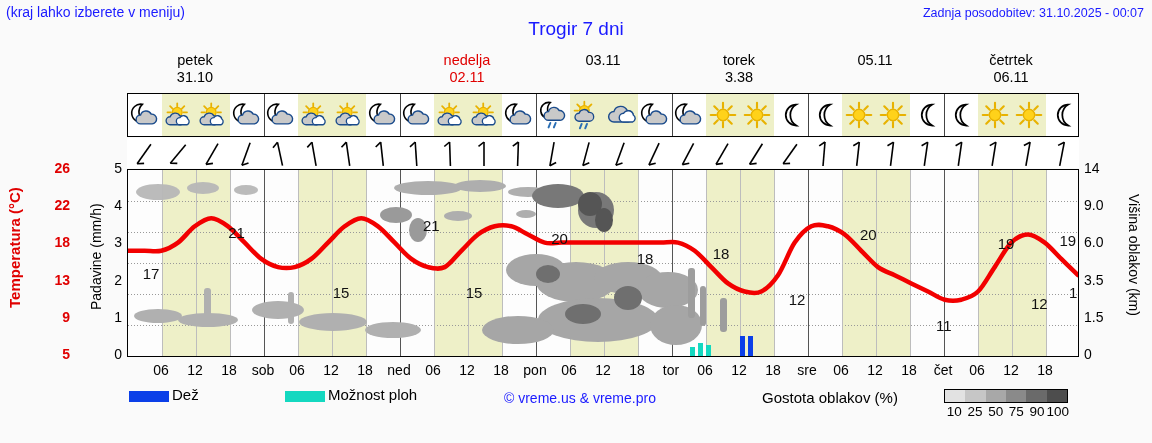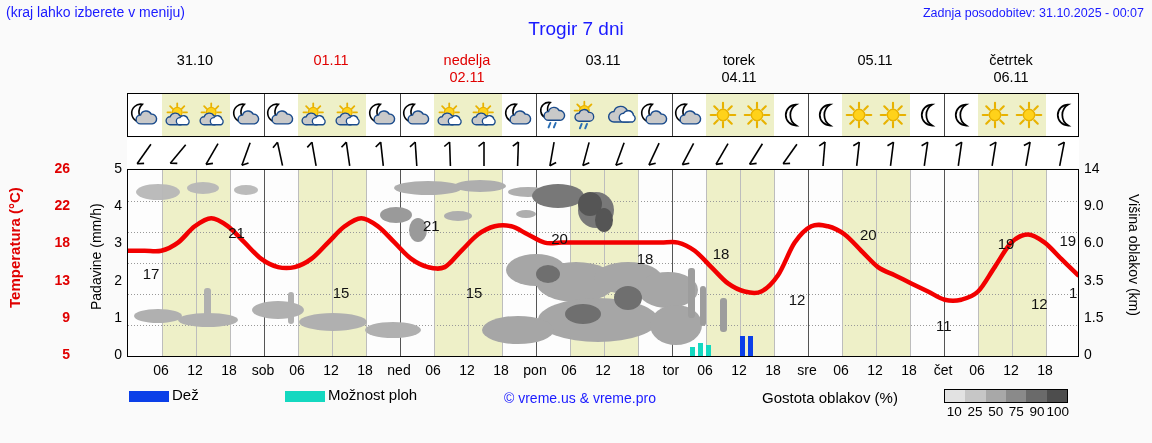--- a/index.html
+++ b/index.html
@@ -82,6 +82,7 @@
 
 <div id="day-headers">
     <div class="day-head" style="left: 127px;">
+      <div>petek</div>
       <div>31.10</div>
     </div>
     <div class="day-head weekend" style="left: 263px;">

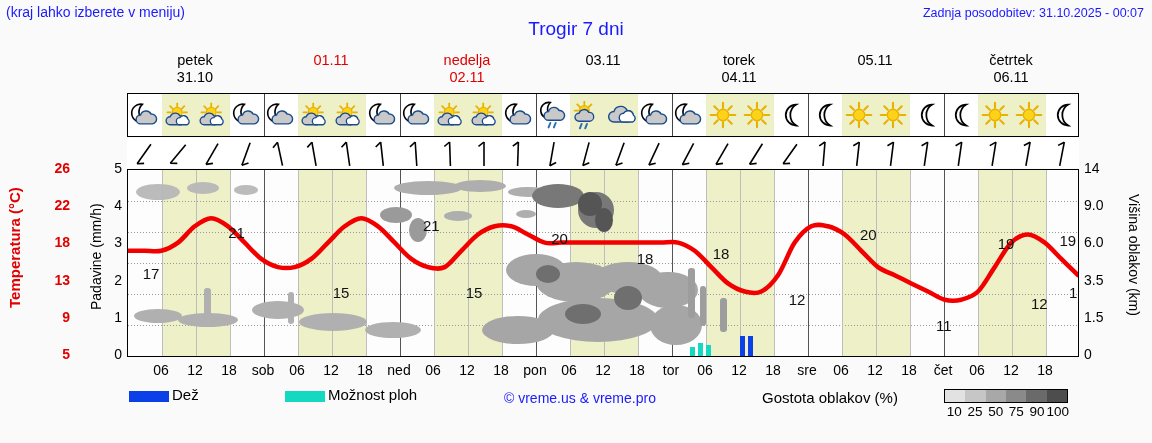--- a/index.html
+++ b/index.html
@@ -86,7 +86,6 @@
       <div>31.10</div>
     </div>
     <div class="day-head weekend" style="left: 263px;">
-      <div>01.11</div>
     </div>
     <div class="day-head weekend" style="left: 399px;">
       <div>nedelja</div>

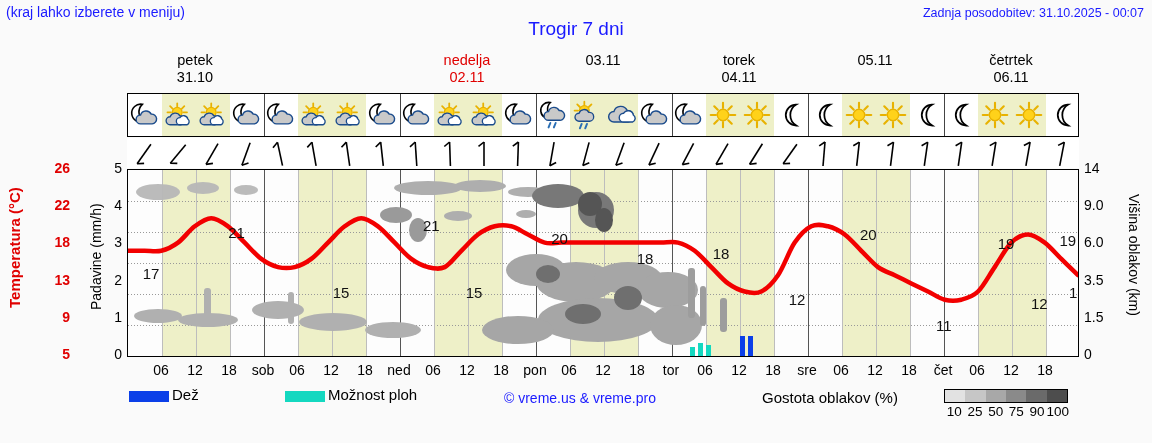--- a/index.html
+++ b/index.html
@@ -96,7 +96,7 @@
     </div>
     <div class="day-head" style="left: 671px;">
       <div>torek</div>
-      <div>04.11</div>
+      <div>3.38</div>
     </div>
     <div class="day-head" style="left: 807px;">
       <div>05.11</div>

